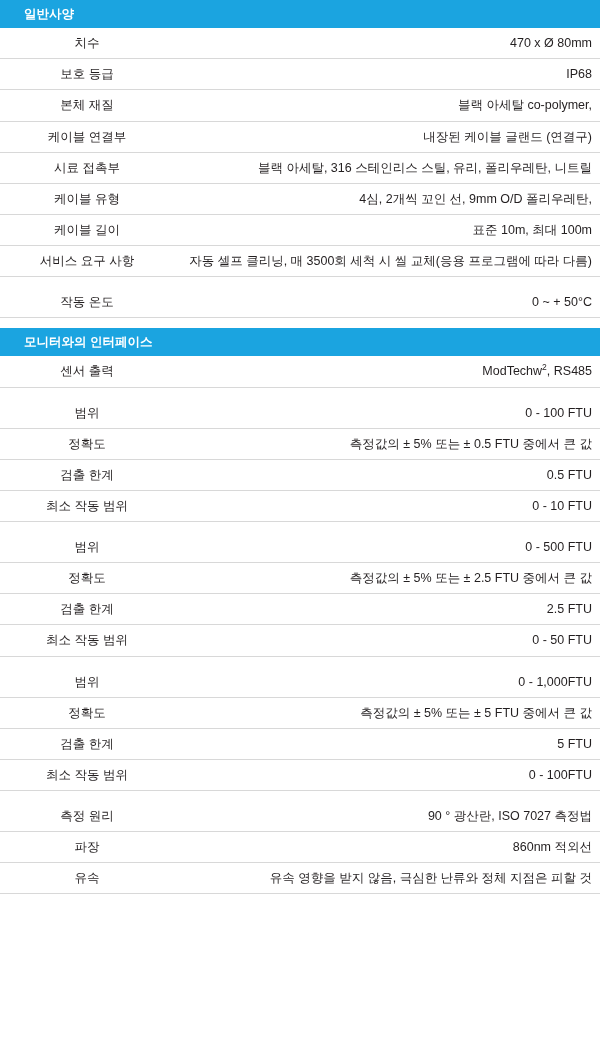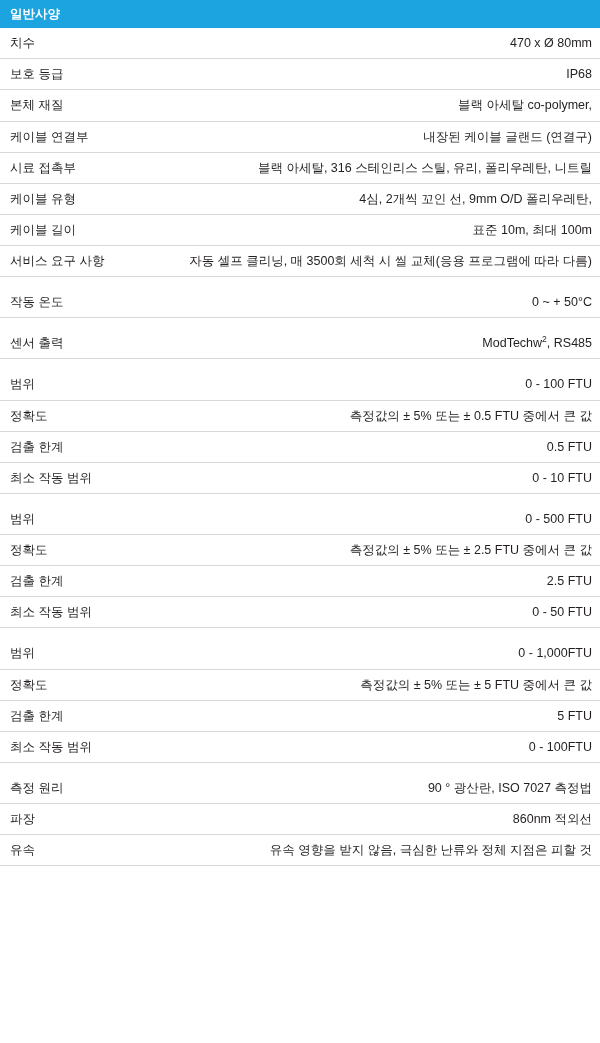--- a/index.html
+++ b/index.html
@@ -32,7 +32,7 @@
     color: #ffffff;
     font-weight: bold;
     font-size: 12.5px;
-    padding: 5px 8px 5px 10px;
+    padding: 5px 8px 5px 24px;
     border: none;
   }
   tr.row td {

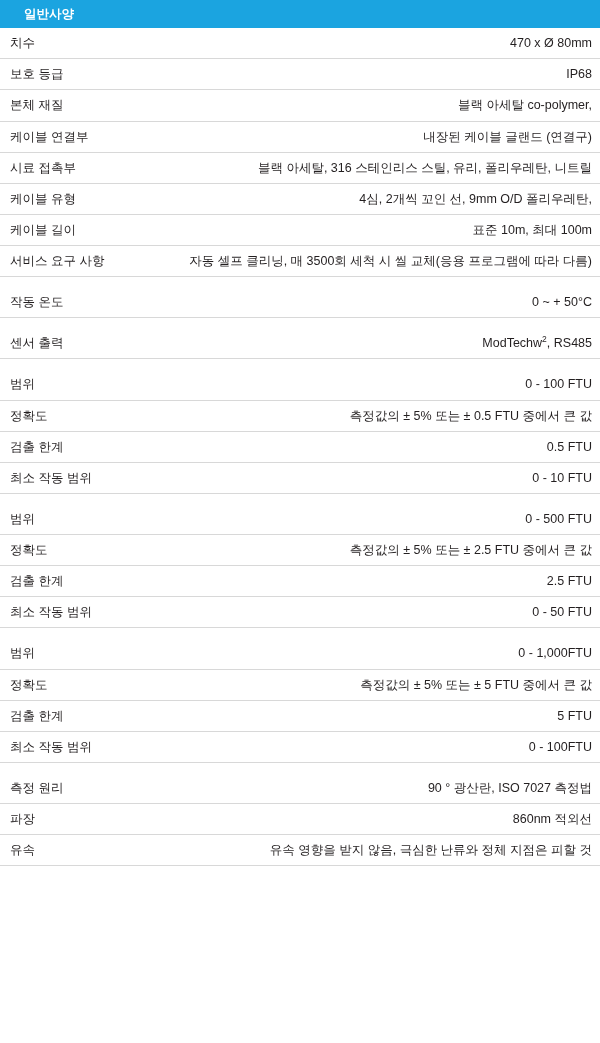--- a/index.html
+++ b/index.html
@@ -41,6 +41,7 @@
   }
   tr.row td.label {
     color: #231f20;
+    text-align: center;
   }
   tr.row td.value {
     color: #231f20;

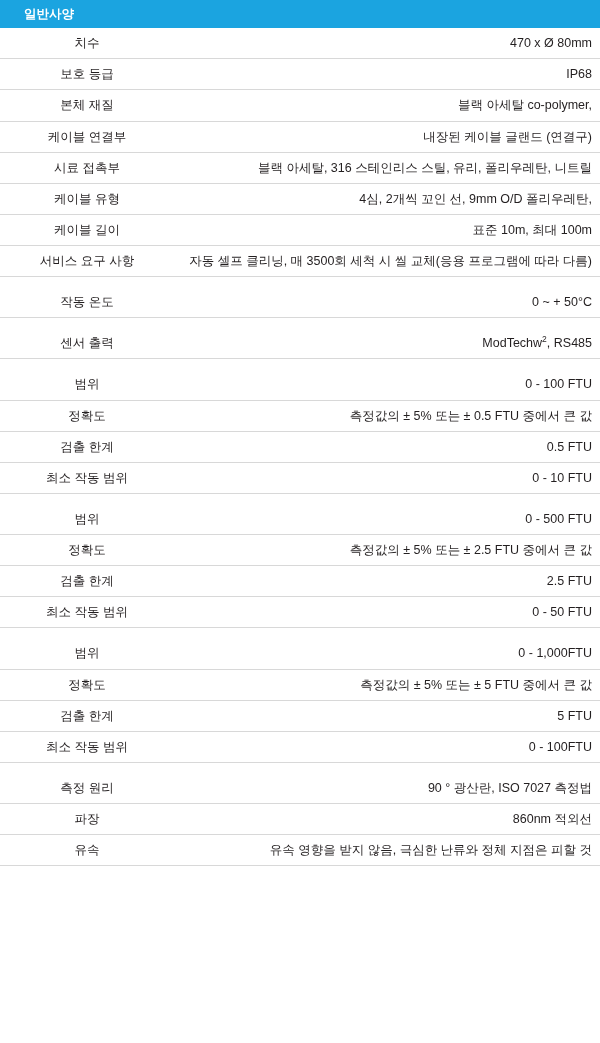--- a/index.html
+++ b/index.html
@@ -118,6 +118,9 @@
         <td colspan="2"></td>
       </tr>
 
+    <tr class="section">
+      <td colspan="2">모니터와의 인터페이스</td>
+    </tr>
     <tr class="row">
       <td class="label">센서 출력</td>
       <td class="value"><span>ModTechw</span><sup>2</sup><span>, RS485</span></td>

